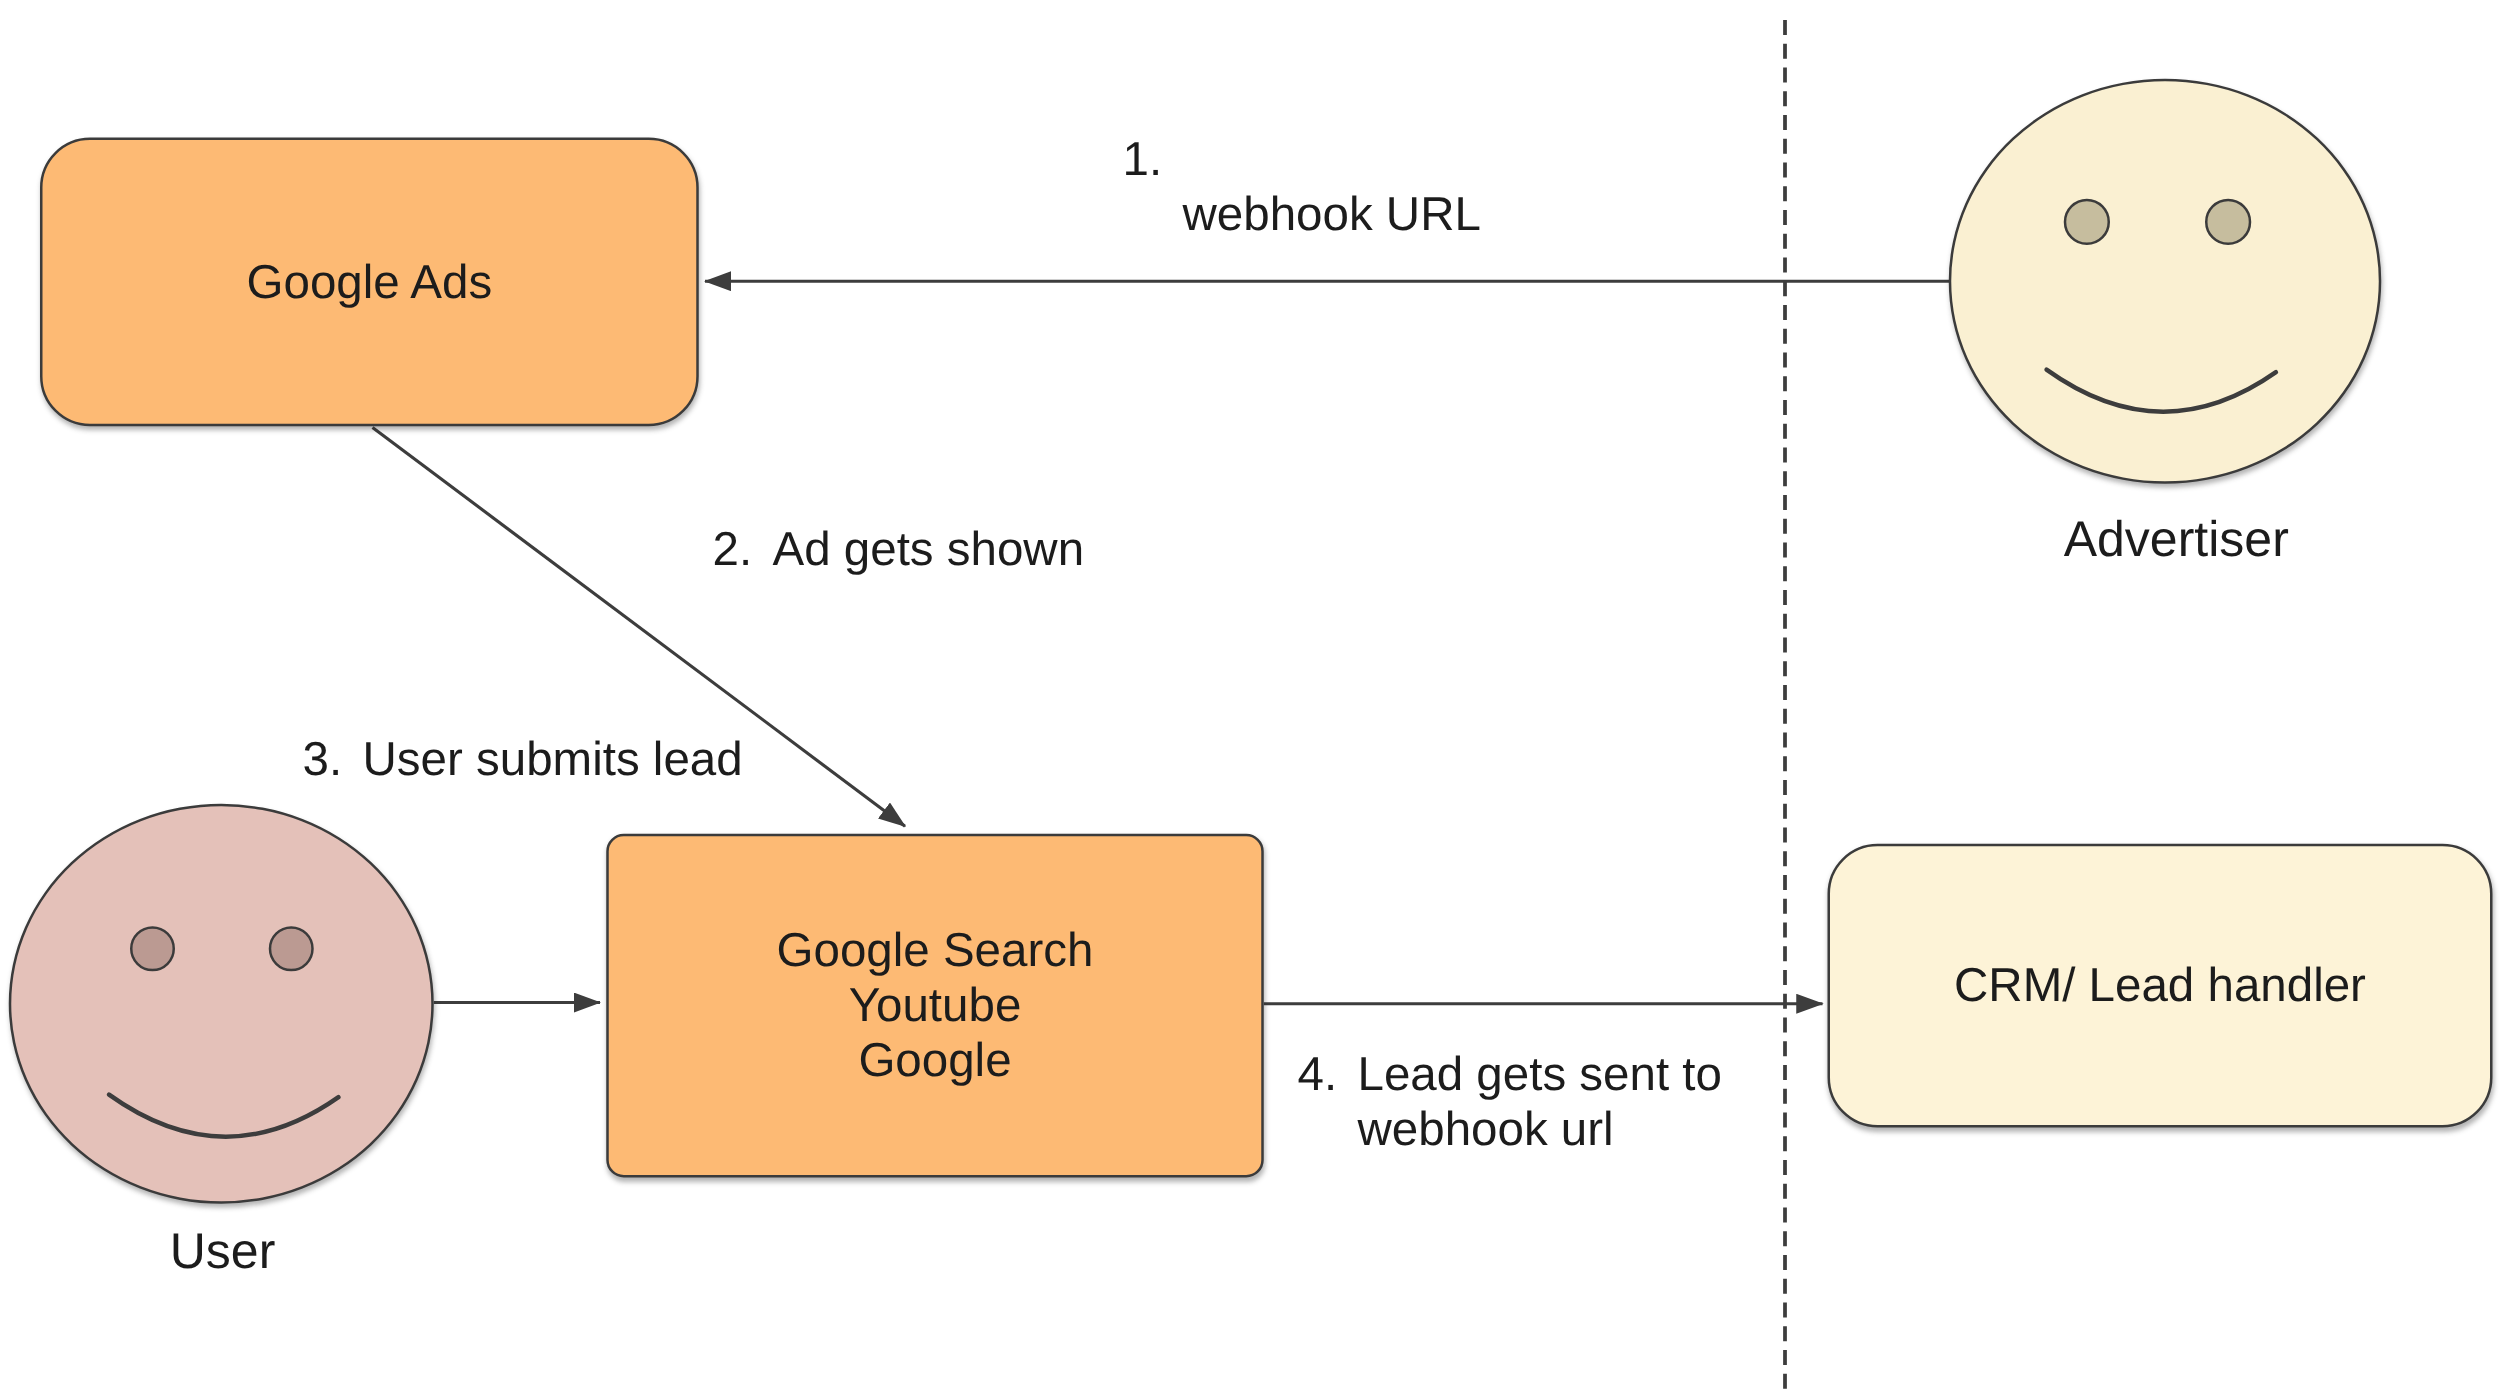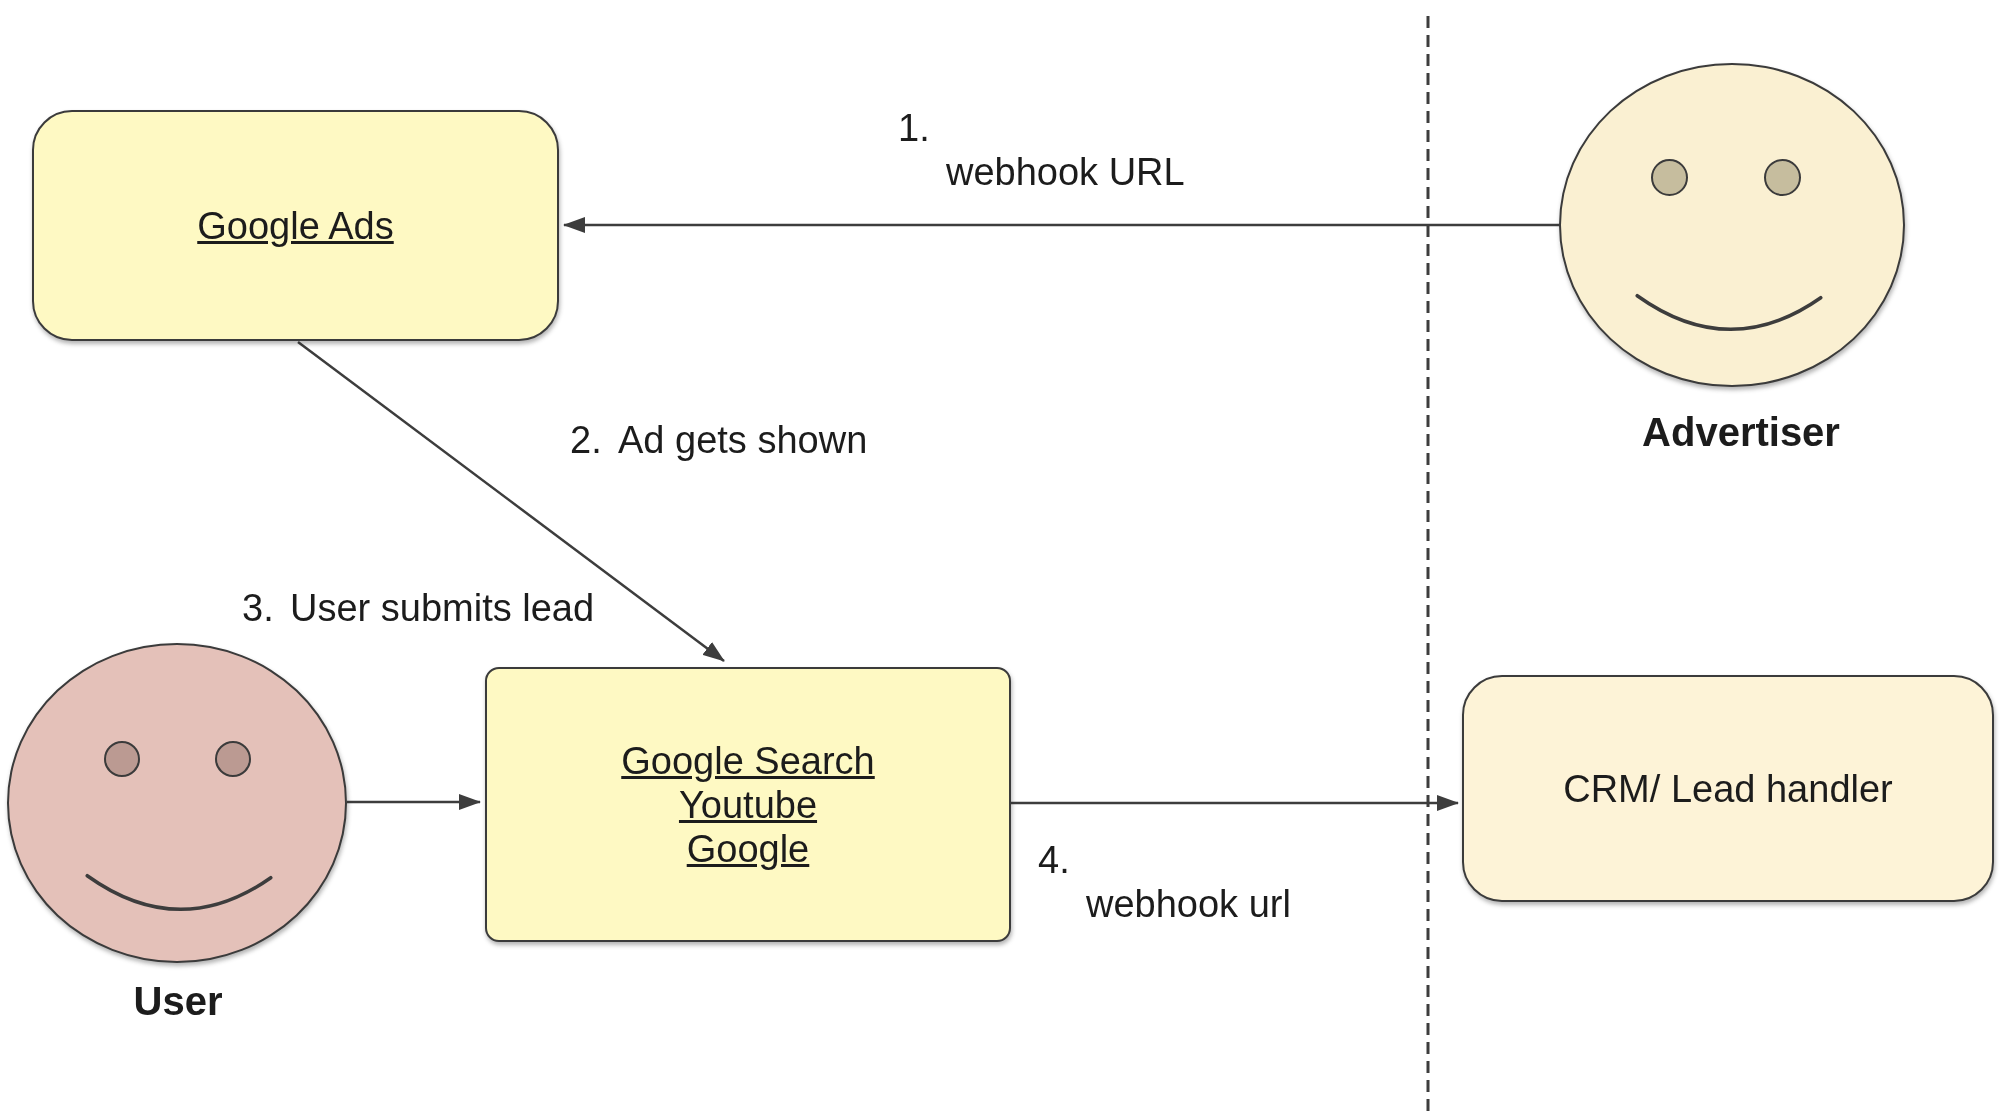--- a/index.html
+++ b/index.html
@@ -31,7 +31,7 @@
     line-height: 44px;
     box-shadow: 1px 3px 4px rgba(40,40,40,0.35);
   }
-  .node.blue   { background: #fef9c3; text-decoration: underline; }
+  .node.blue   { background: #fdba74; }
   .node.yellow { background: #fdf3d7; }
 
   .node-google-ads   { left: 32px;   top: 110px; width: 527px; height: 231px; }

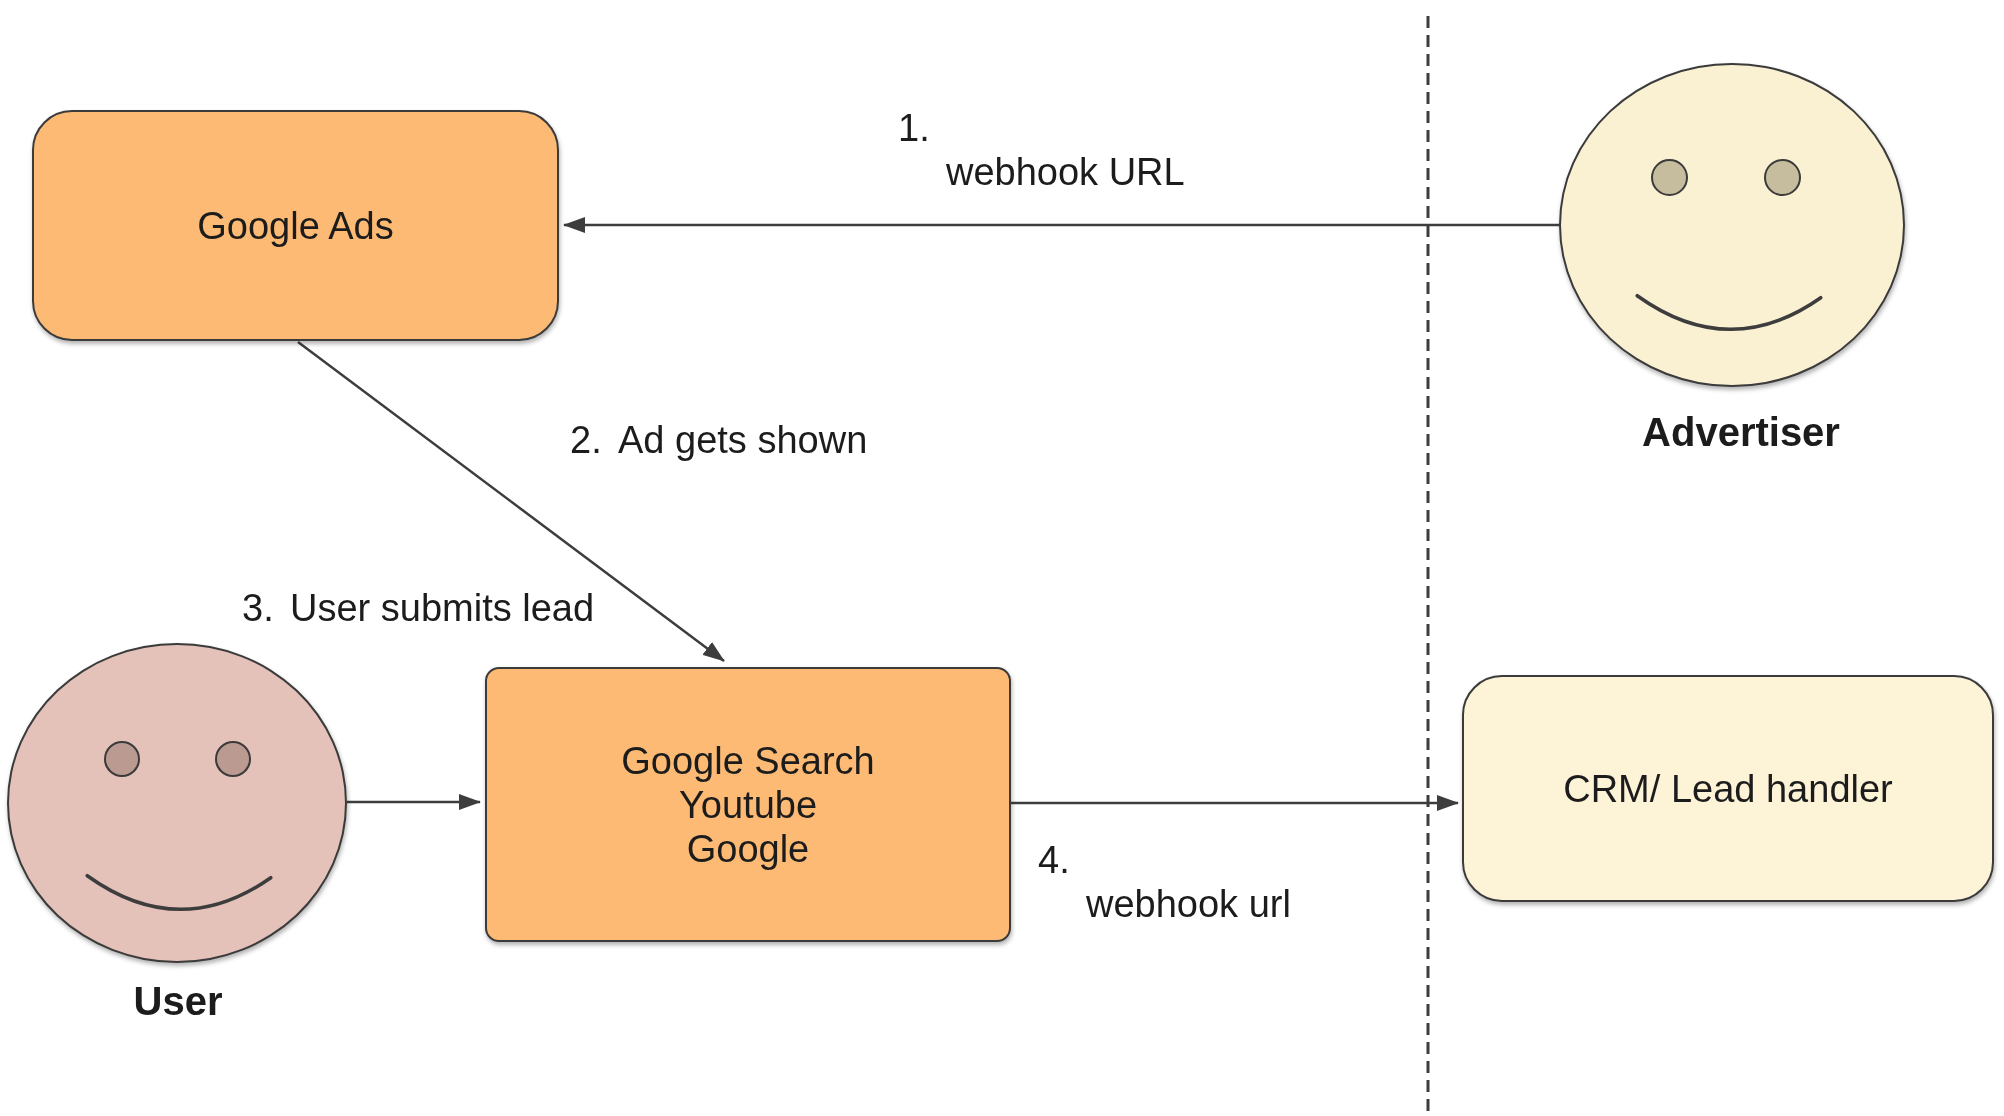--- a/index.html
+++ b/index.html
@@ -66,7 +66,7 @@
     position: absolute;
     transform: translateX(-50%);
     font-size: 40px;
-    font-weight: bold;
+    font-weight: normal;
     white-space: nowrap;
   }
   .actor-label.advertiser { left: 1741px; top: 410px; }

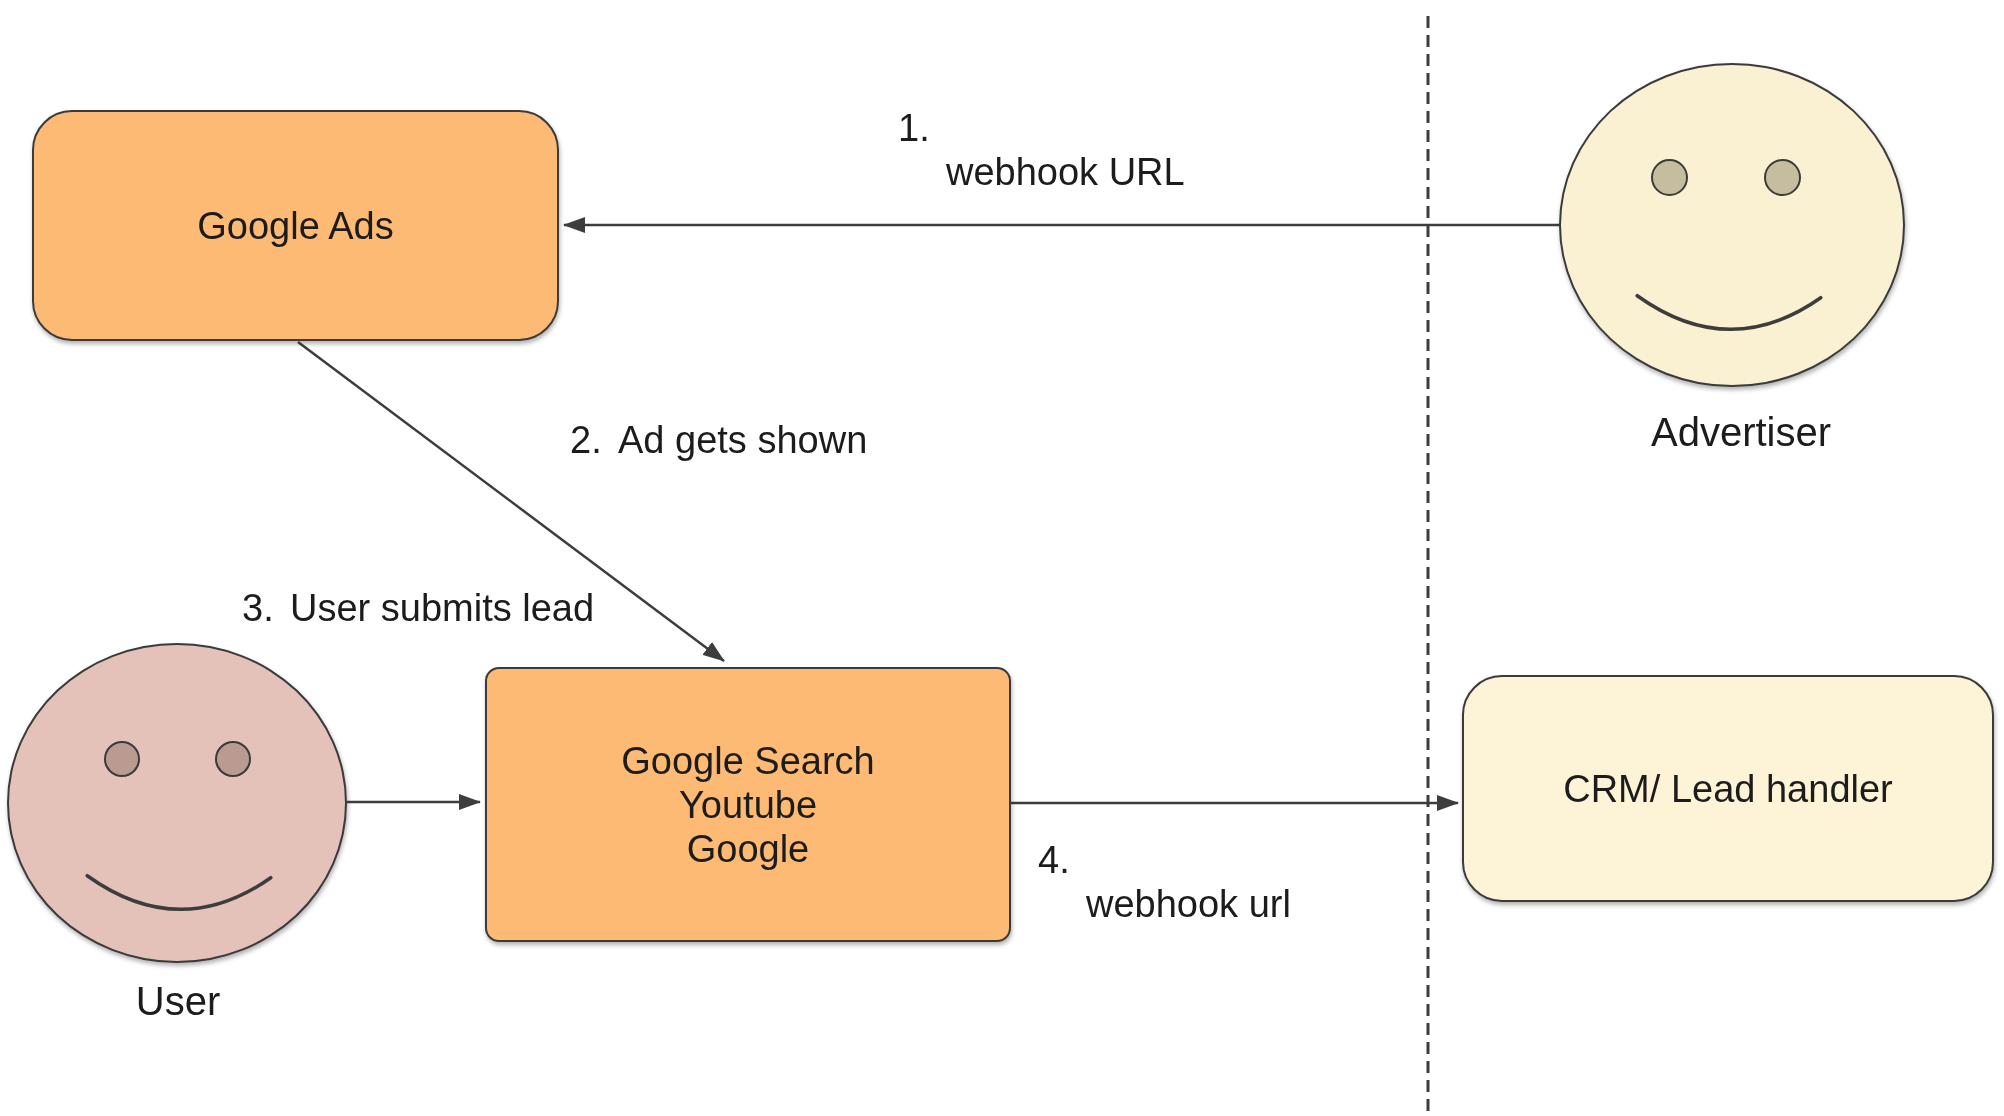--- a/index.html
+++ b/index.html
@@ -156,7 +156,7 @@
   <div class="step step-4">
     <span class="num">4.</span>
     <span class="text">
-      <br>
+      <span>Lead gets sent to</span><br>
       <span>webhook url</span>
     </span>
   </div>

